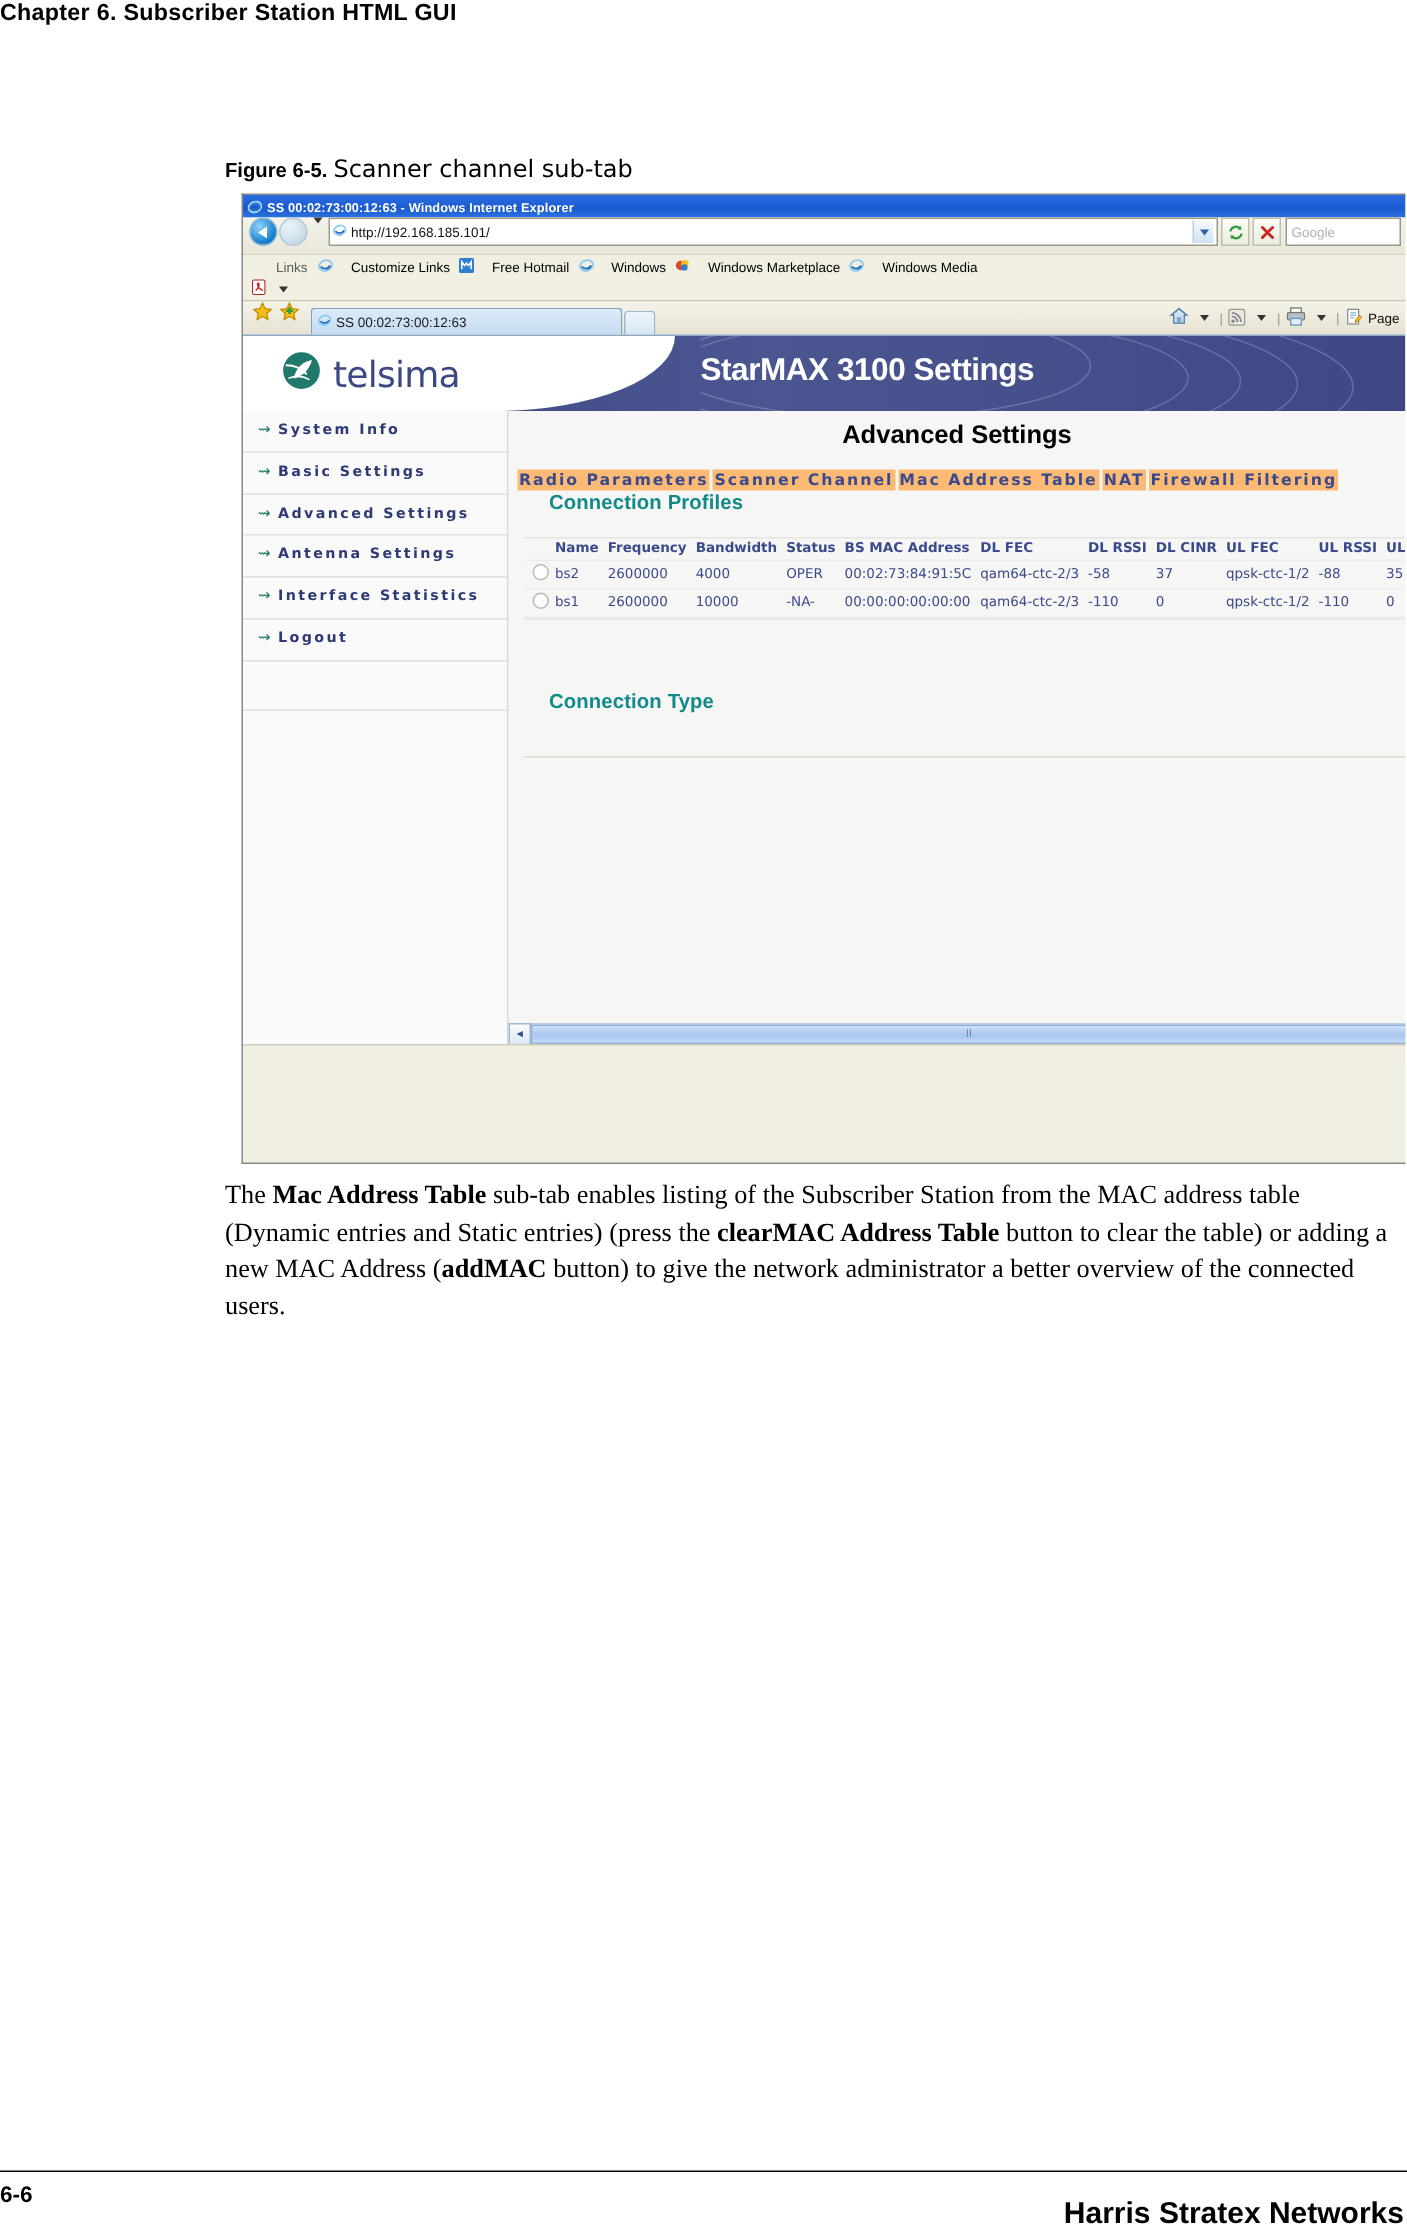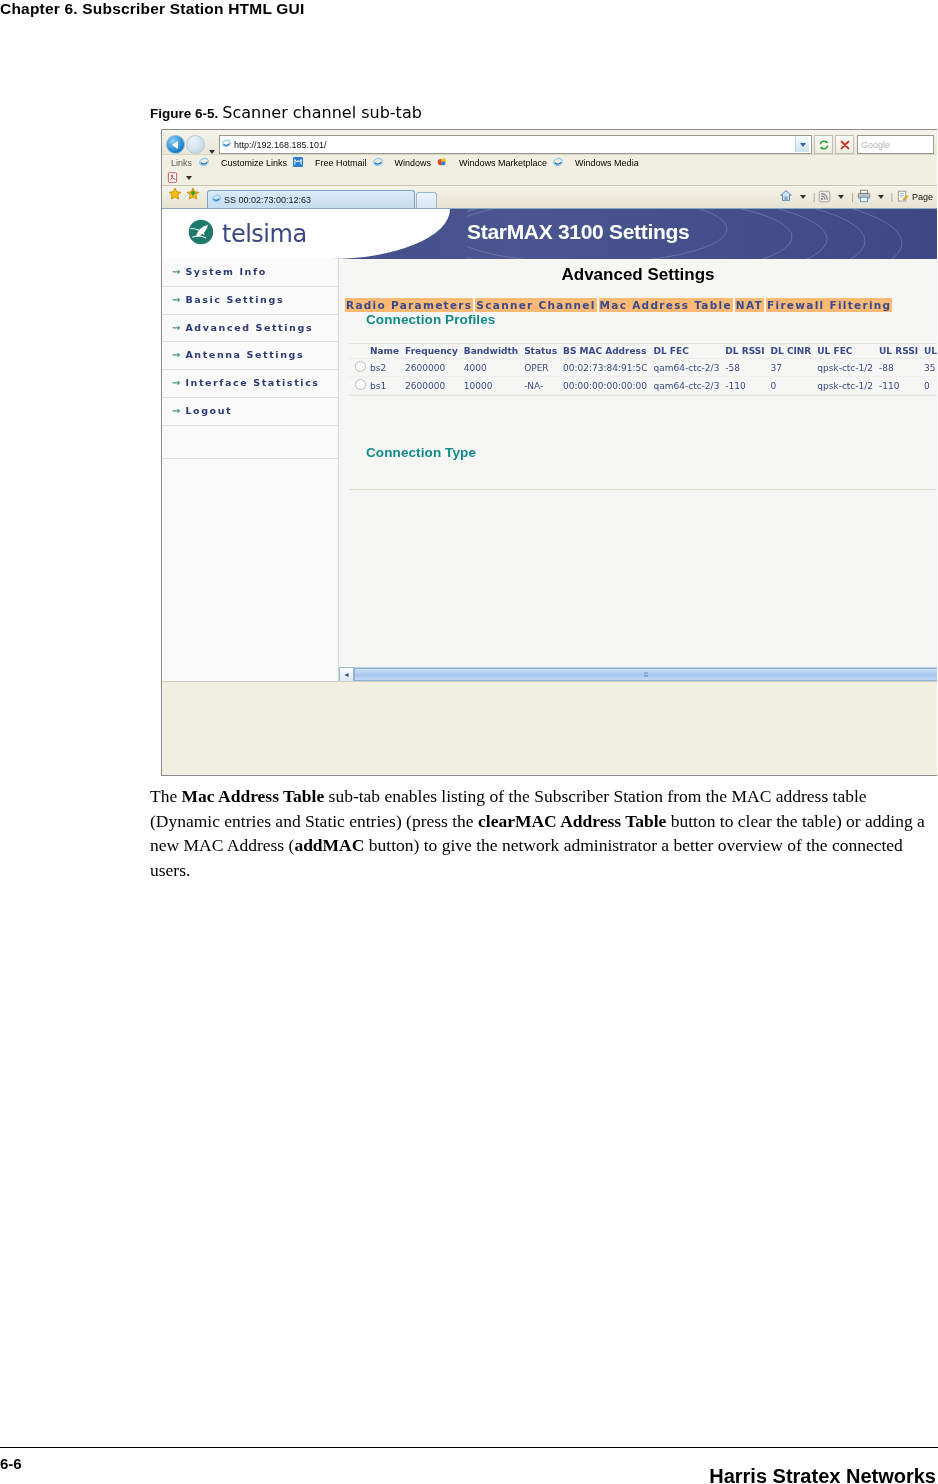--- a/index.html
+++ b/index.html
@@ -493,6 +493,16 @@
 
 <div class="browser">
 
+  <div class="titlebar">
+    <span class="ie-glyph">
+      <svg width="10" height="10" viewBox="0 0 16 16">
+          <ellipse cx="8" cy="8" rx="7" ry="5.5" fill="none" stroke="#9fd6f5" stroke-width="2" transform="rotate(-20 8 8)"></ellipse>
+          <path d="M3 9c1.5 3 8 3.5 10-1" fill="none" stroke="#1f6fbf" stroke-width="2"></path>
+          <path d="M4 6.5c2-3 7-3.5 9 .5" fill="none" stroke="#2f86d6" stroke-width="2"></path>
+        </svg>
+    </span>
+    <span>SS 00:02:73:00:12:63 - Windows Internet Explorer</span>
+  </div>
 
   <div class="addrbar">
     <span class="navbtn back"></span>

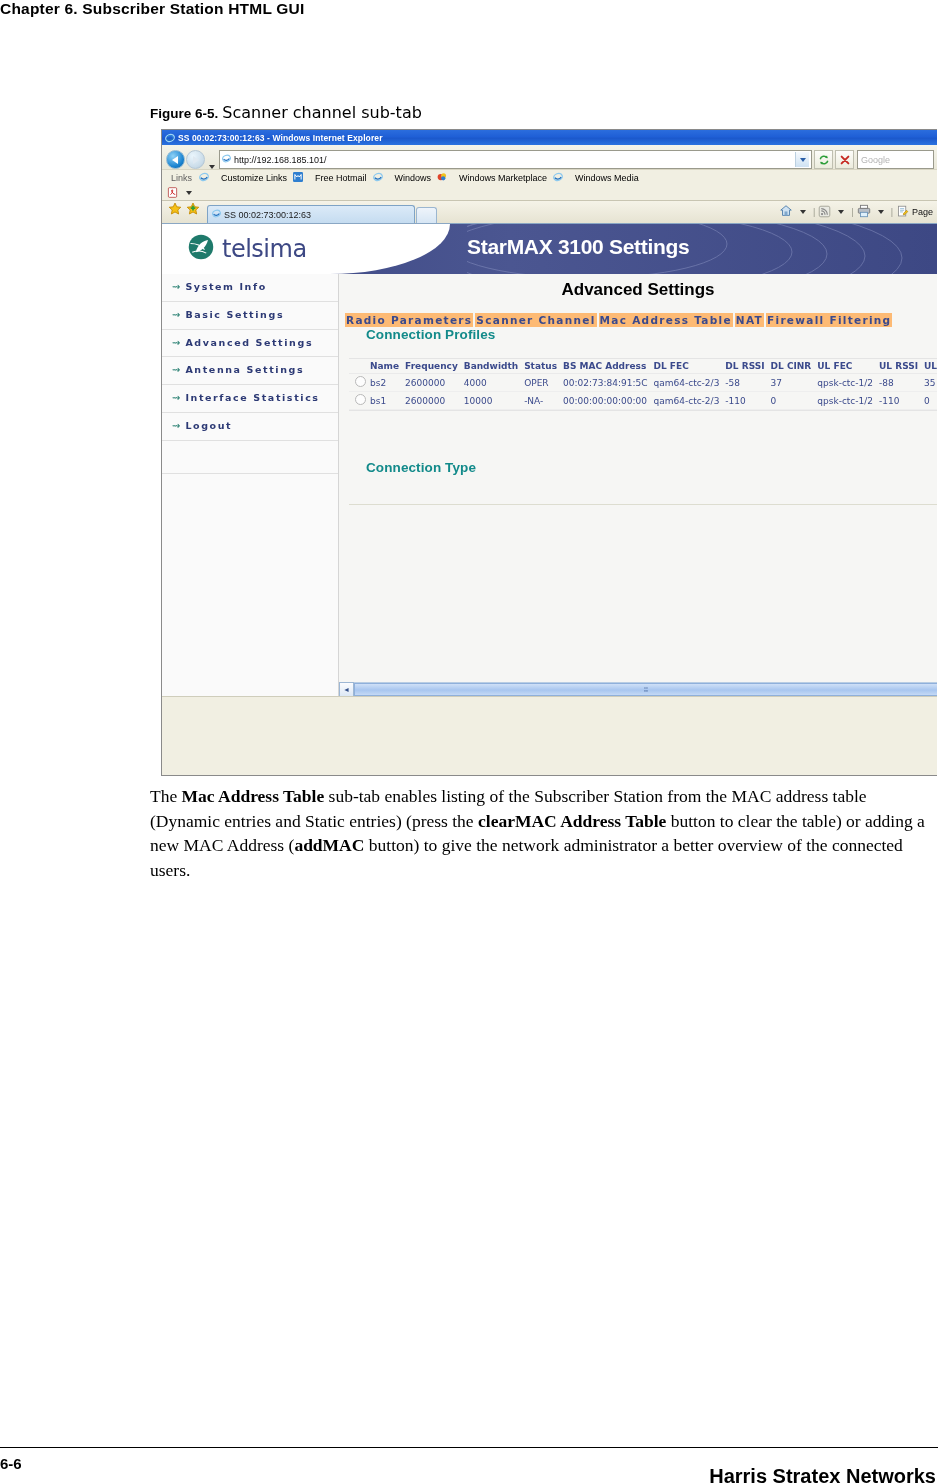--- a/index.html
+++ b/index.html
@@ -76,7 +76,7 @@
   .addrbar {
     height: 24px;
     background: linear-gradient(to bottom, #f4f3ea, #e9e7d8);
-    display: flex; align-items: flex-end;
+    display: flex; align-items: flex-start;
     padding: 0 3px;
     border-bottom: 1px solid #d8d5c2;
   }

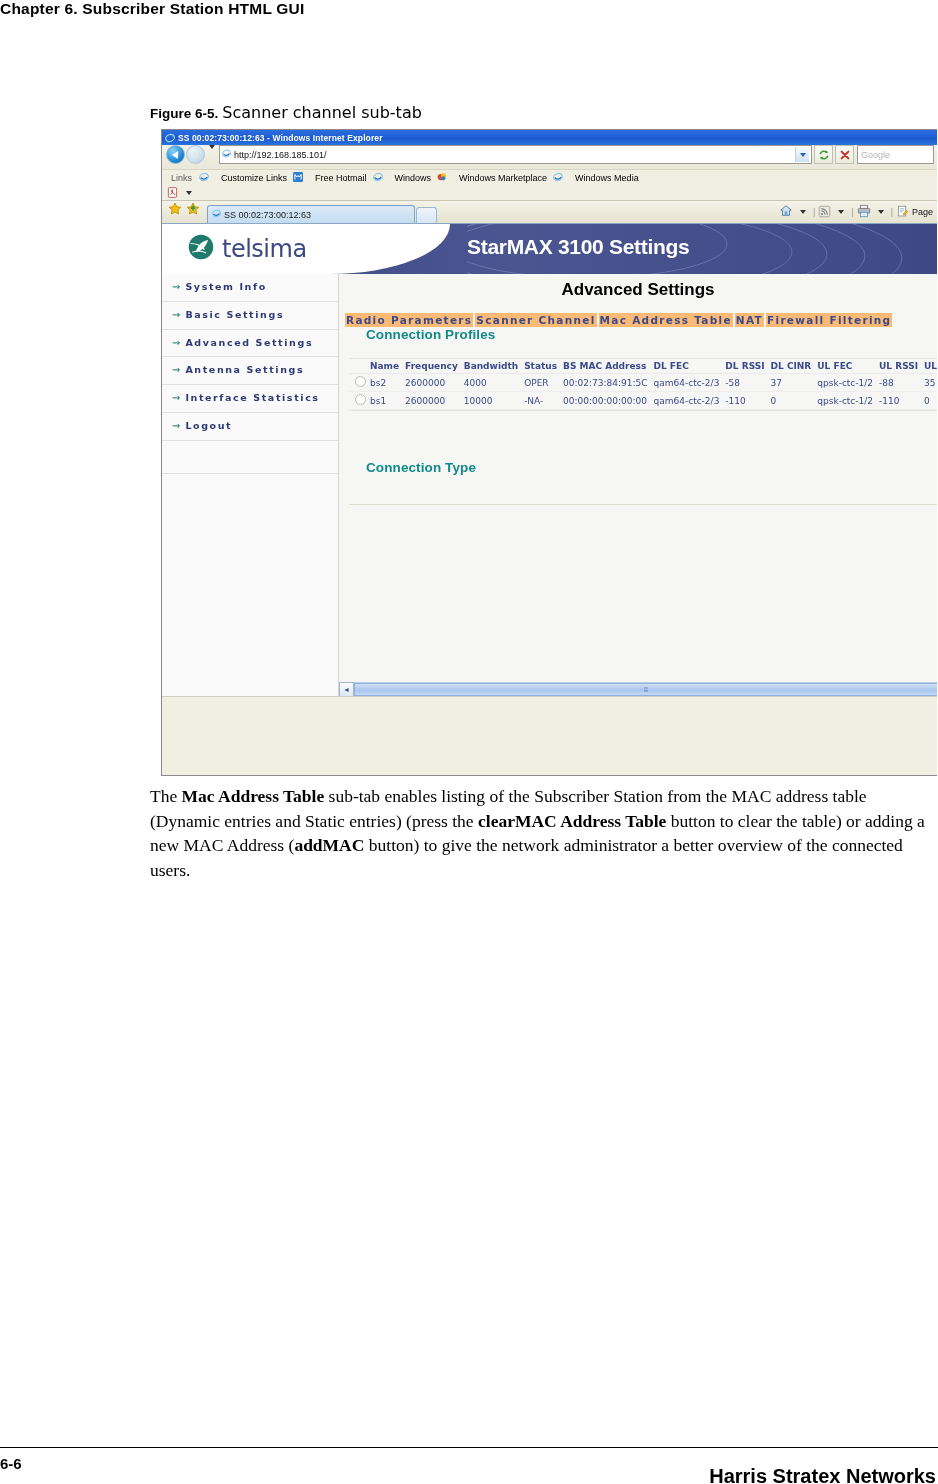--- a/index.html
+++ b/index.html
@@ -180,7 +180,7 @@
     height: 16px;
     background: #f1efe2;
     display: flex; align-items: center;
-    padding-left: 9px;
+    padding-left: 22px;
     font-size: 9px;
     color: #000;
     gap: 6px;

